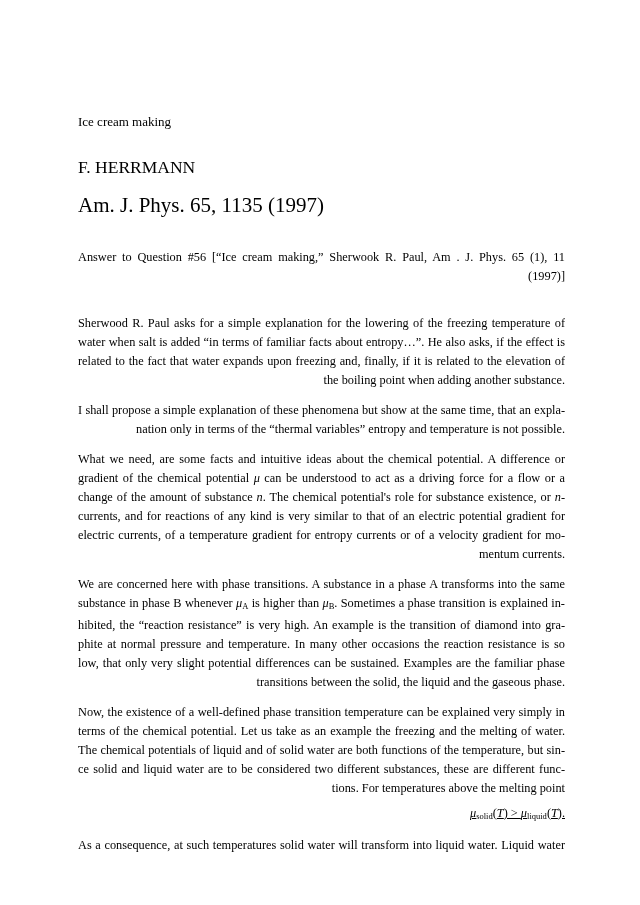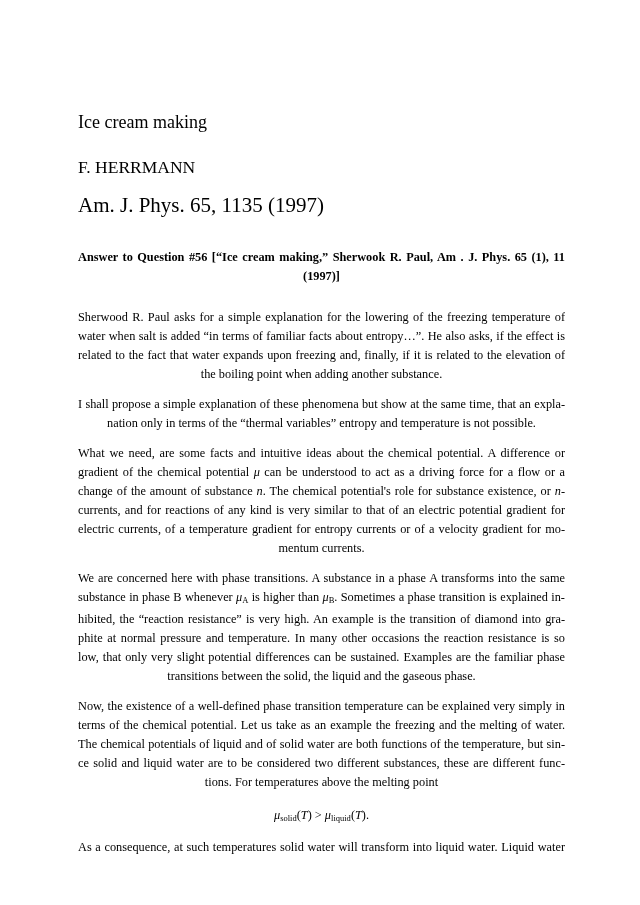--- a/index.html
+++ b/index.html
@@ -23,7 +23,7 @@
     width: 487px;
   }
   .title {
-    font-size: 18px;
+    font-size: 13px;
     line-height: 24px;
     white-space: nowrap;
     font-family: Liberation Serif, serif;

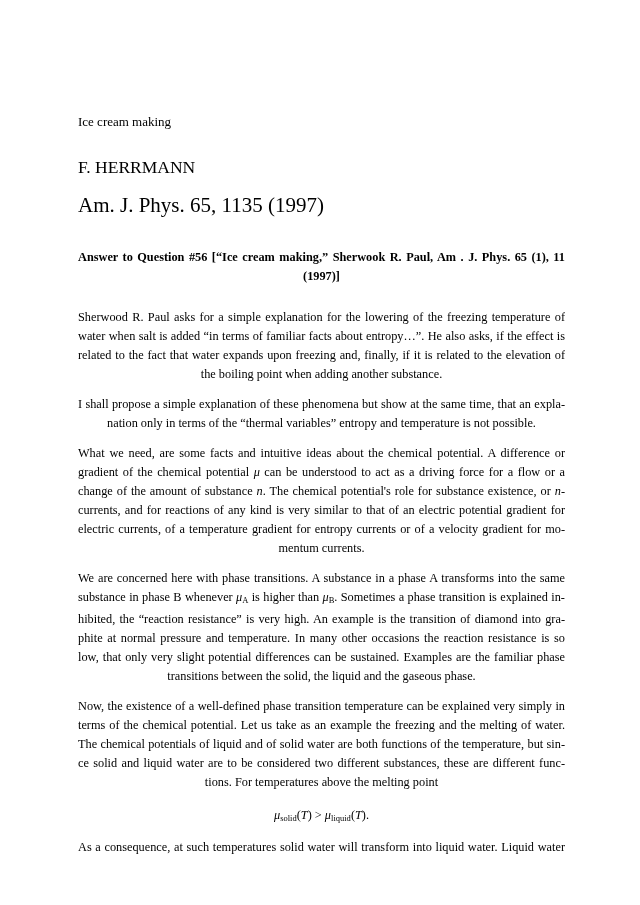--- a/index.html
+++ b/index.html
@@ -45,8 +45,8 @@
   }
   .heading {
     margin-top: 31px;
-    margin-bottom: 22px;
-    font-weight: bold;
+    margin-bottom: 28px;
+    font-weight: normal;
   }
   .para {
     margin-top: 11px;

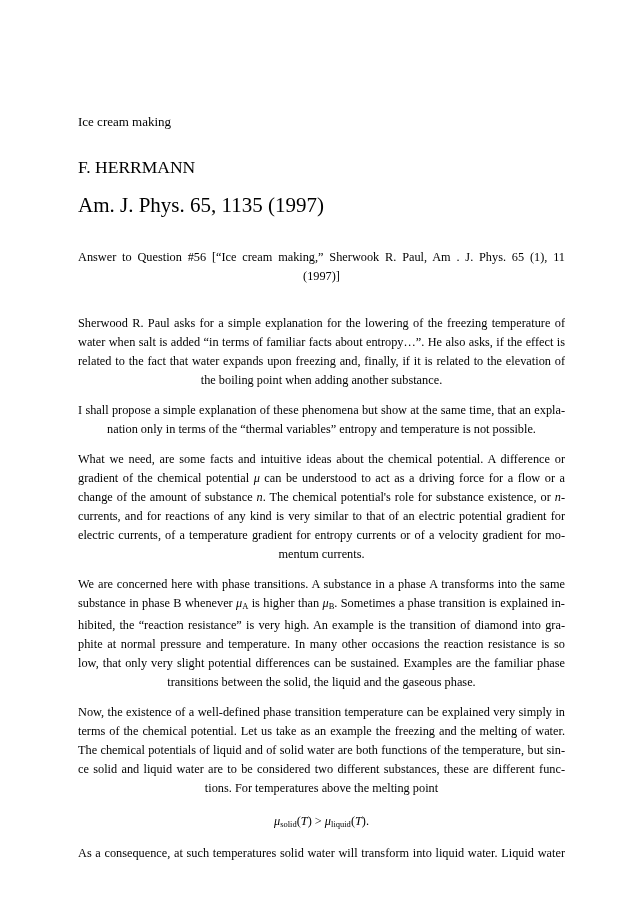--- a/index.html
+++ b/index.html
@@ -59,7 +59,7 @@
     line-height: 19px;
     white-space: nowrap;
     overflow: hidden;
-    text-align: center;
+    text-align: right;
   }
   .line.just {
     text-align: justify;

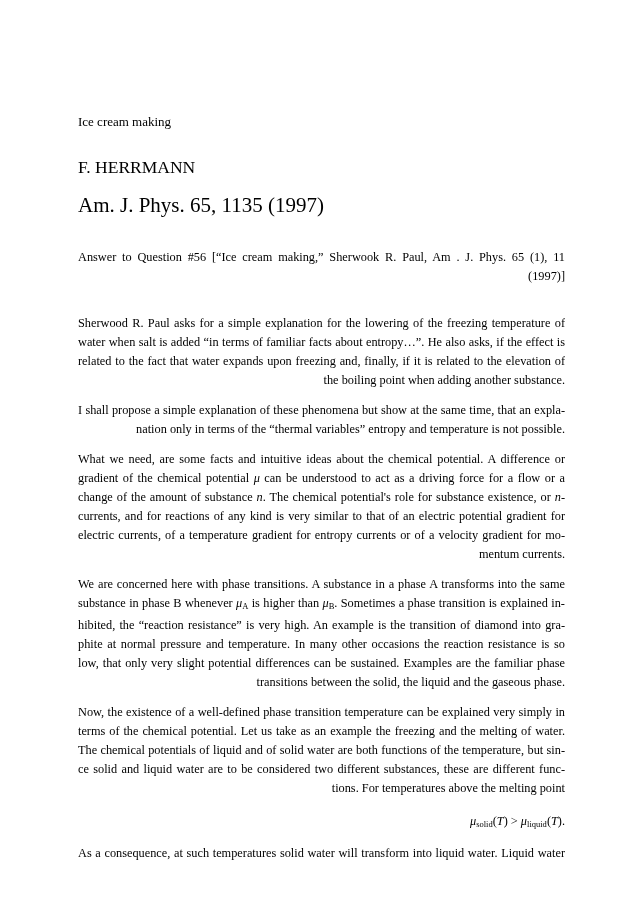--- a/index.html
+++ b/index.html
@@ -52,8 +52,9 @@
     margin-top: 11px;
   }
   .equation {
-    margin-top: 14px;
+    margin-top: 6px;
     margin-bottom: 2px;
+    text-decoration: underline;
   }
   .line {
     line-height: 19px;

